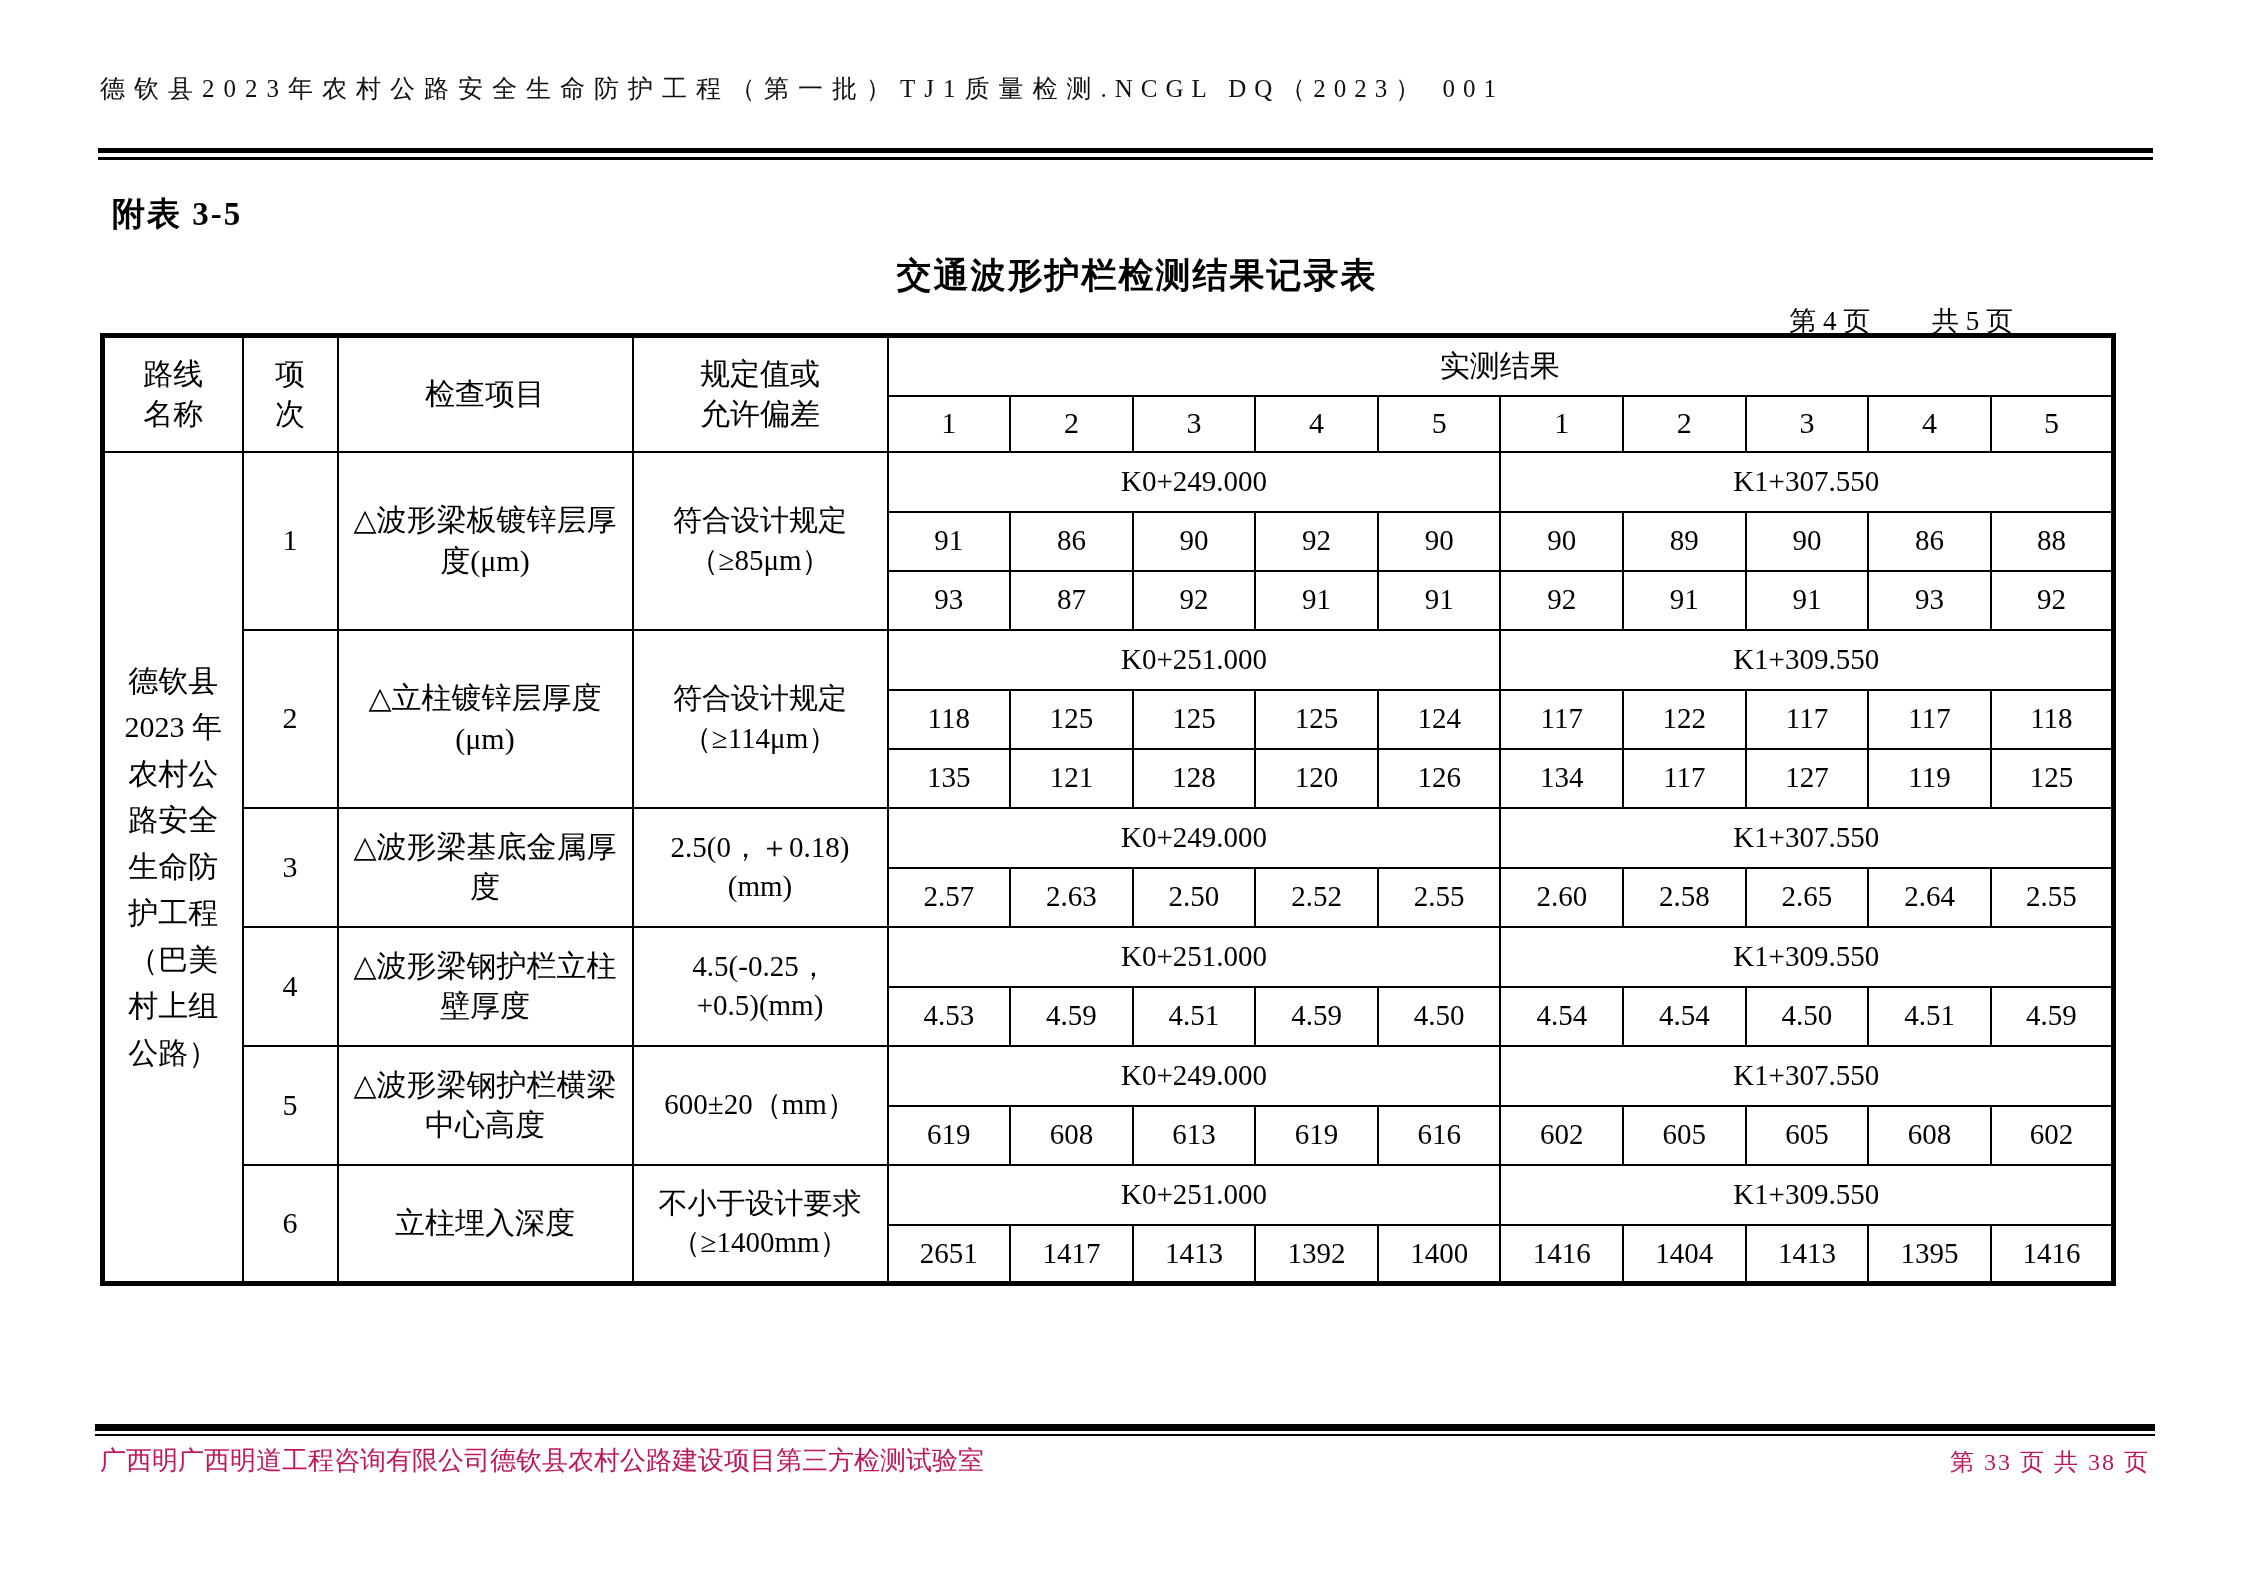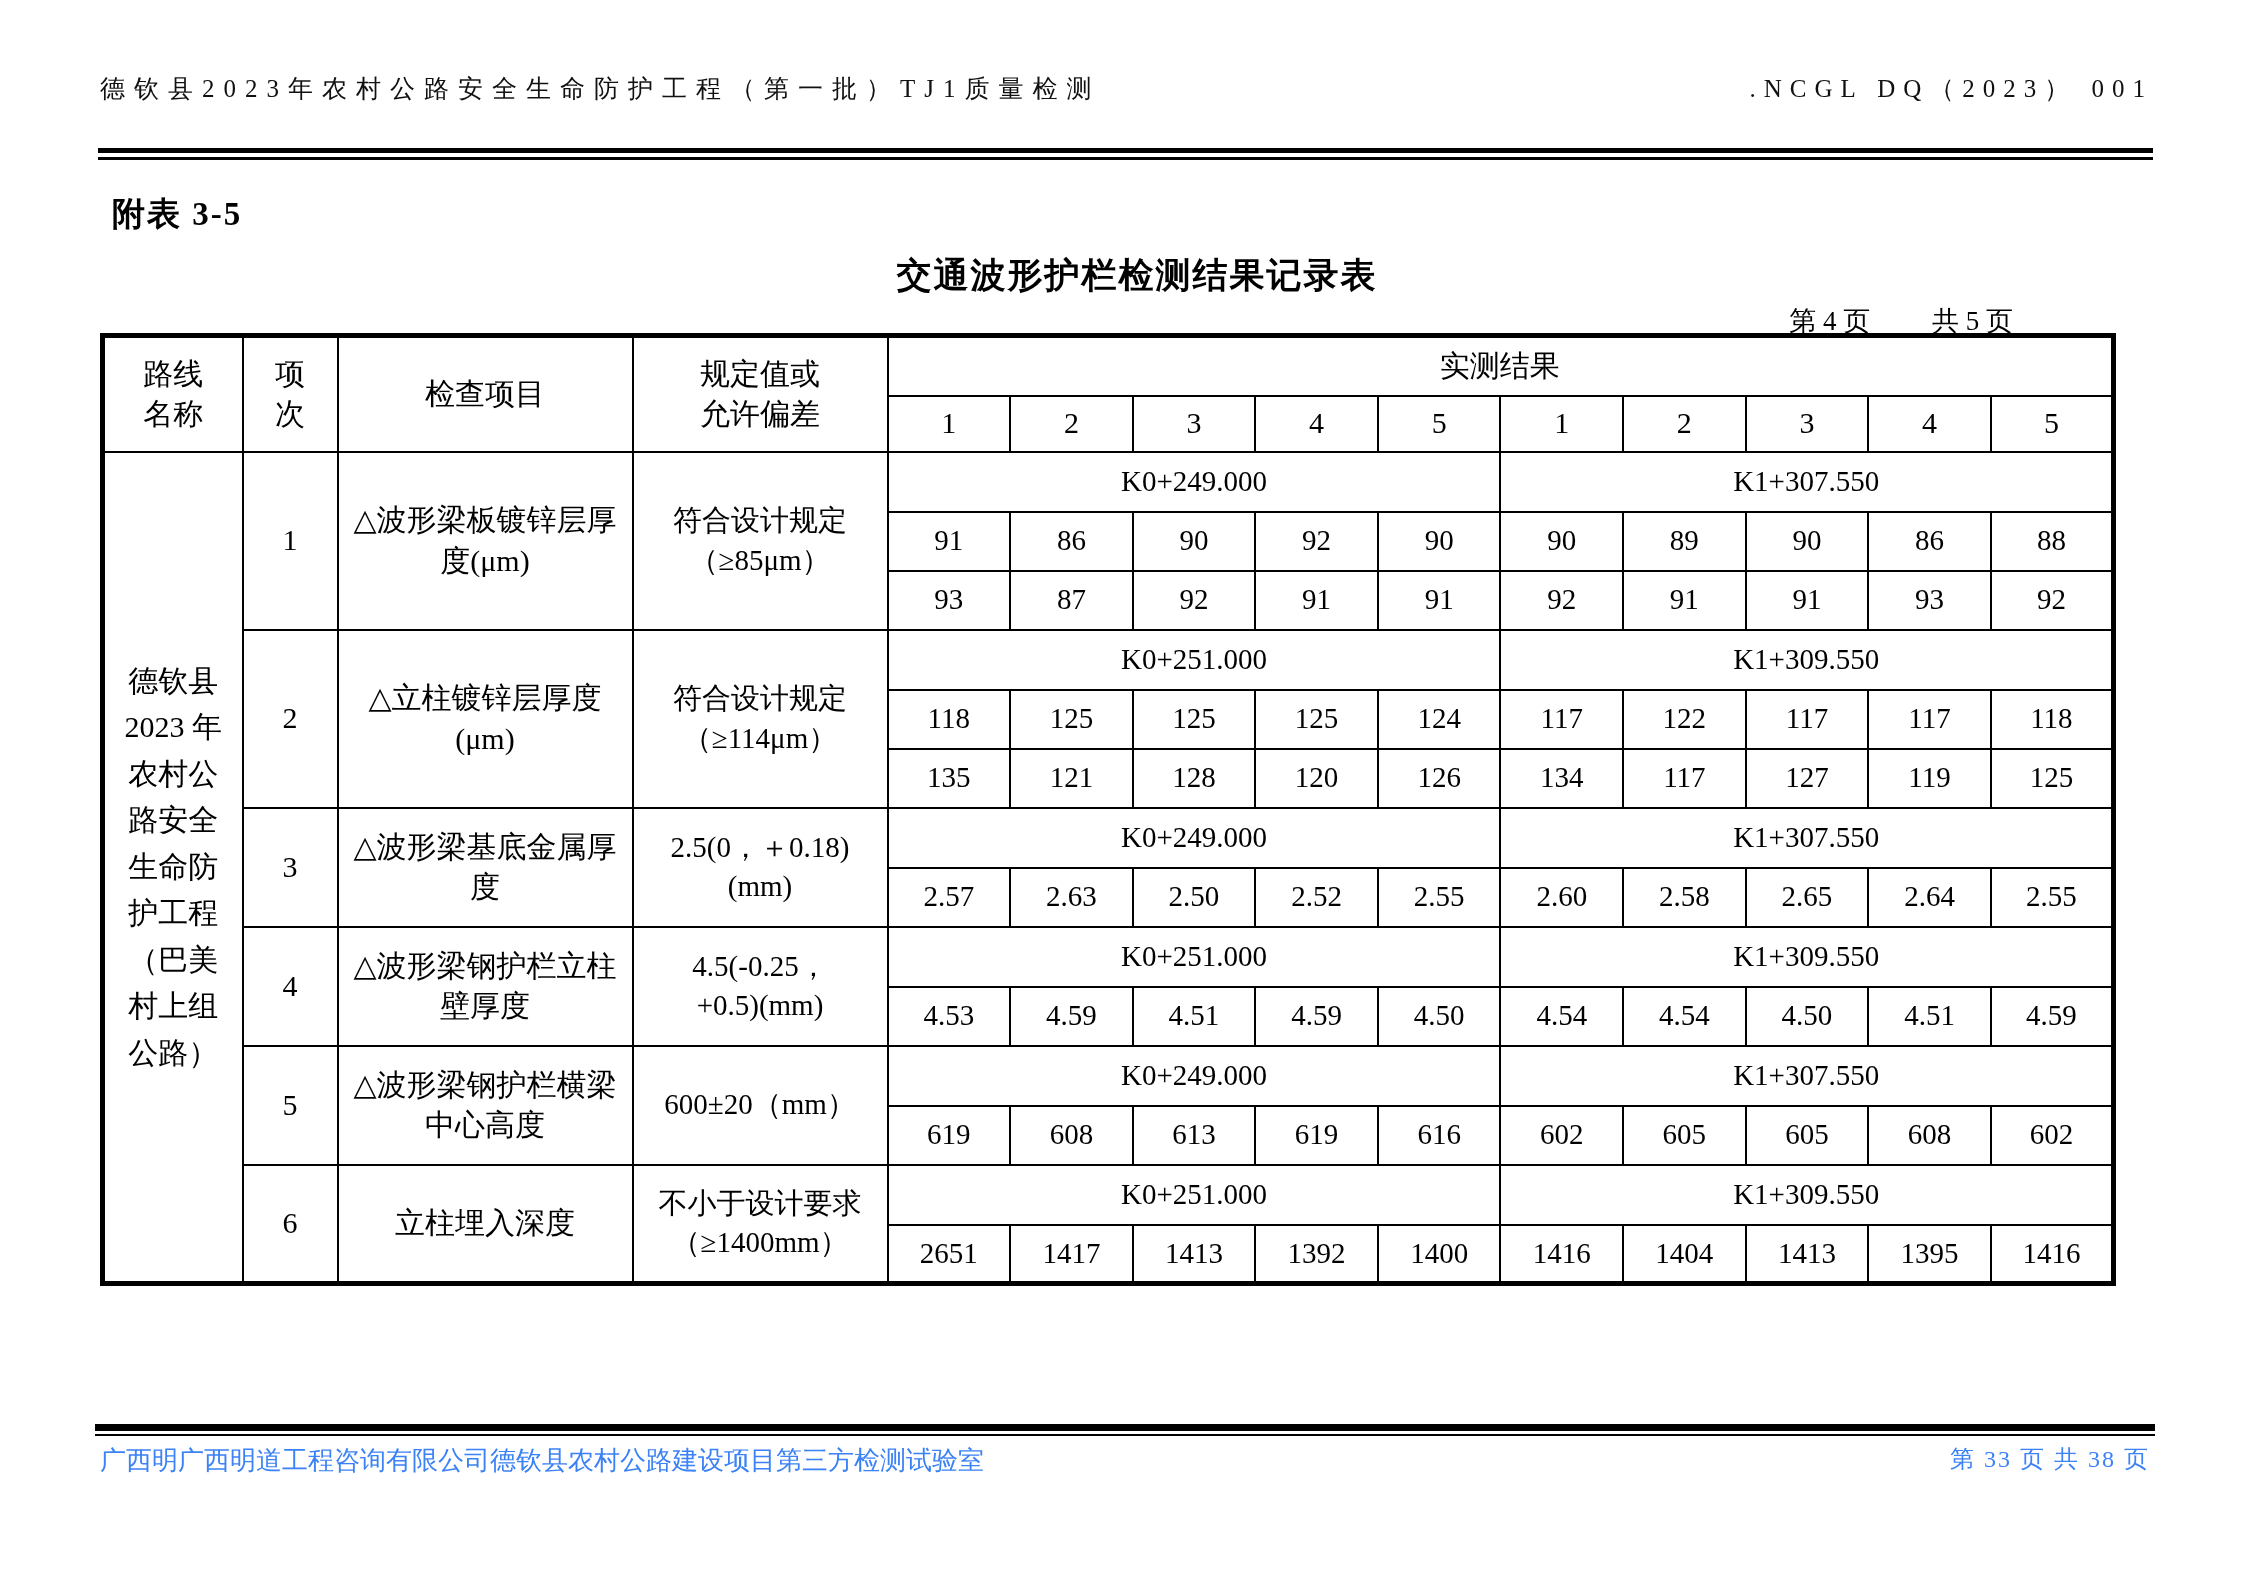--- a/index.html
+++ b/index.html
@@ -15,7 +15,7 @@
   
   .run-head {
     position:absolute; top:72px; left:100px; right:92px;
-    display:flex; justify-content:space-between; align-items:flex-end;
+    display:flex; align-items:flex-end;
     font-size:25px; color:#111;
   }
   .run-head .lh { letter-spacing:9px; white-space:nowrap; }

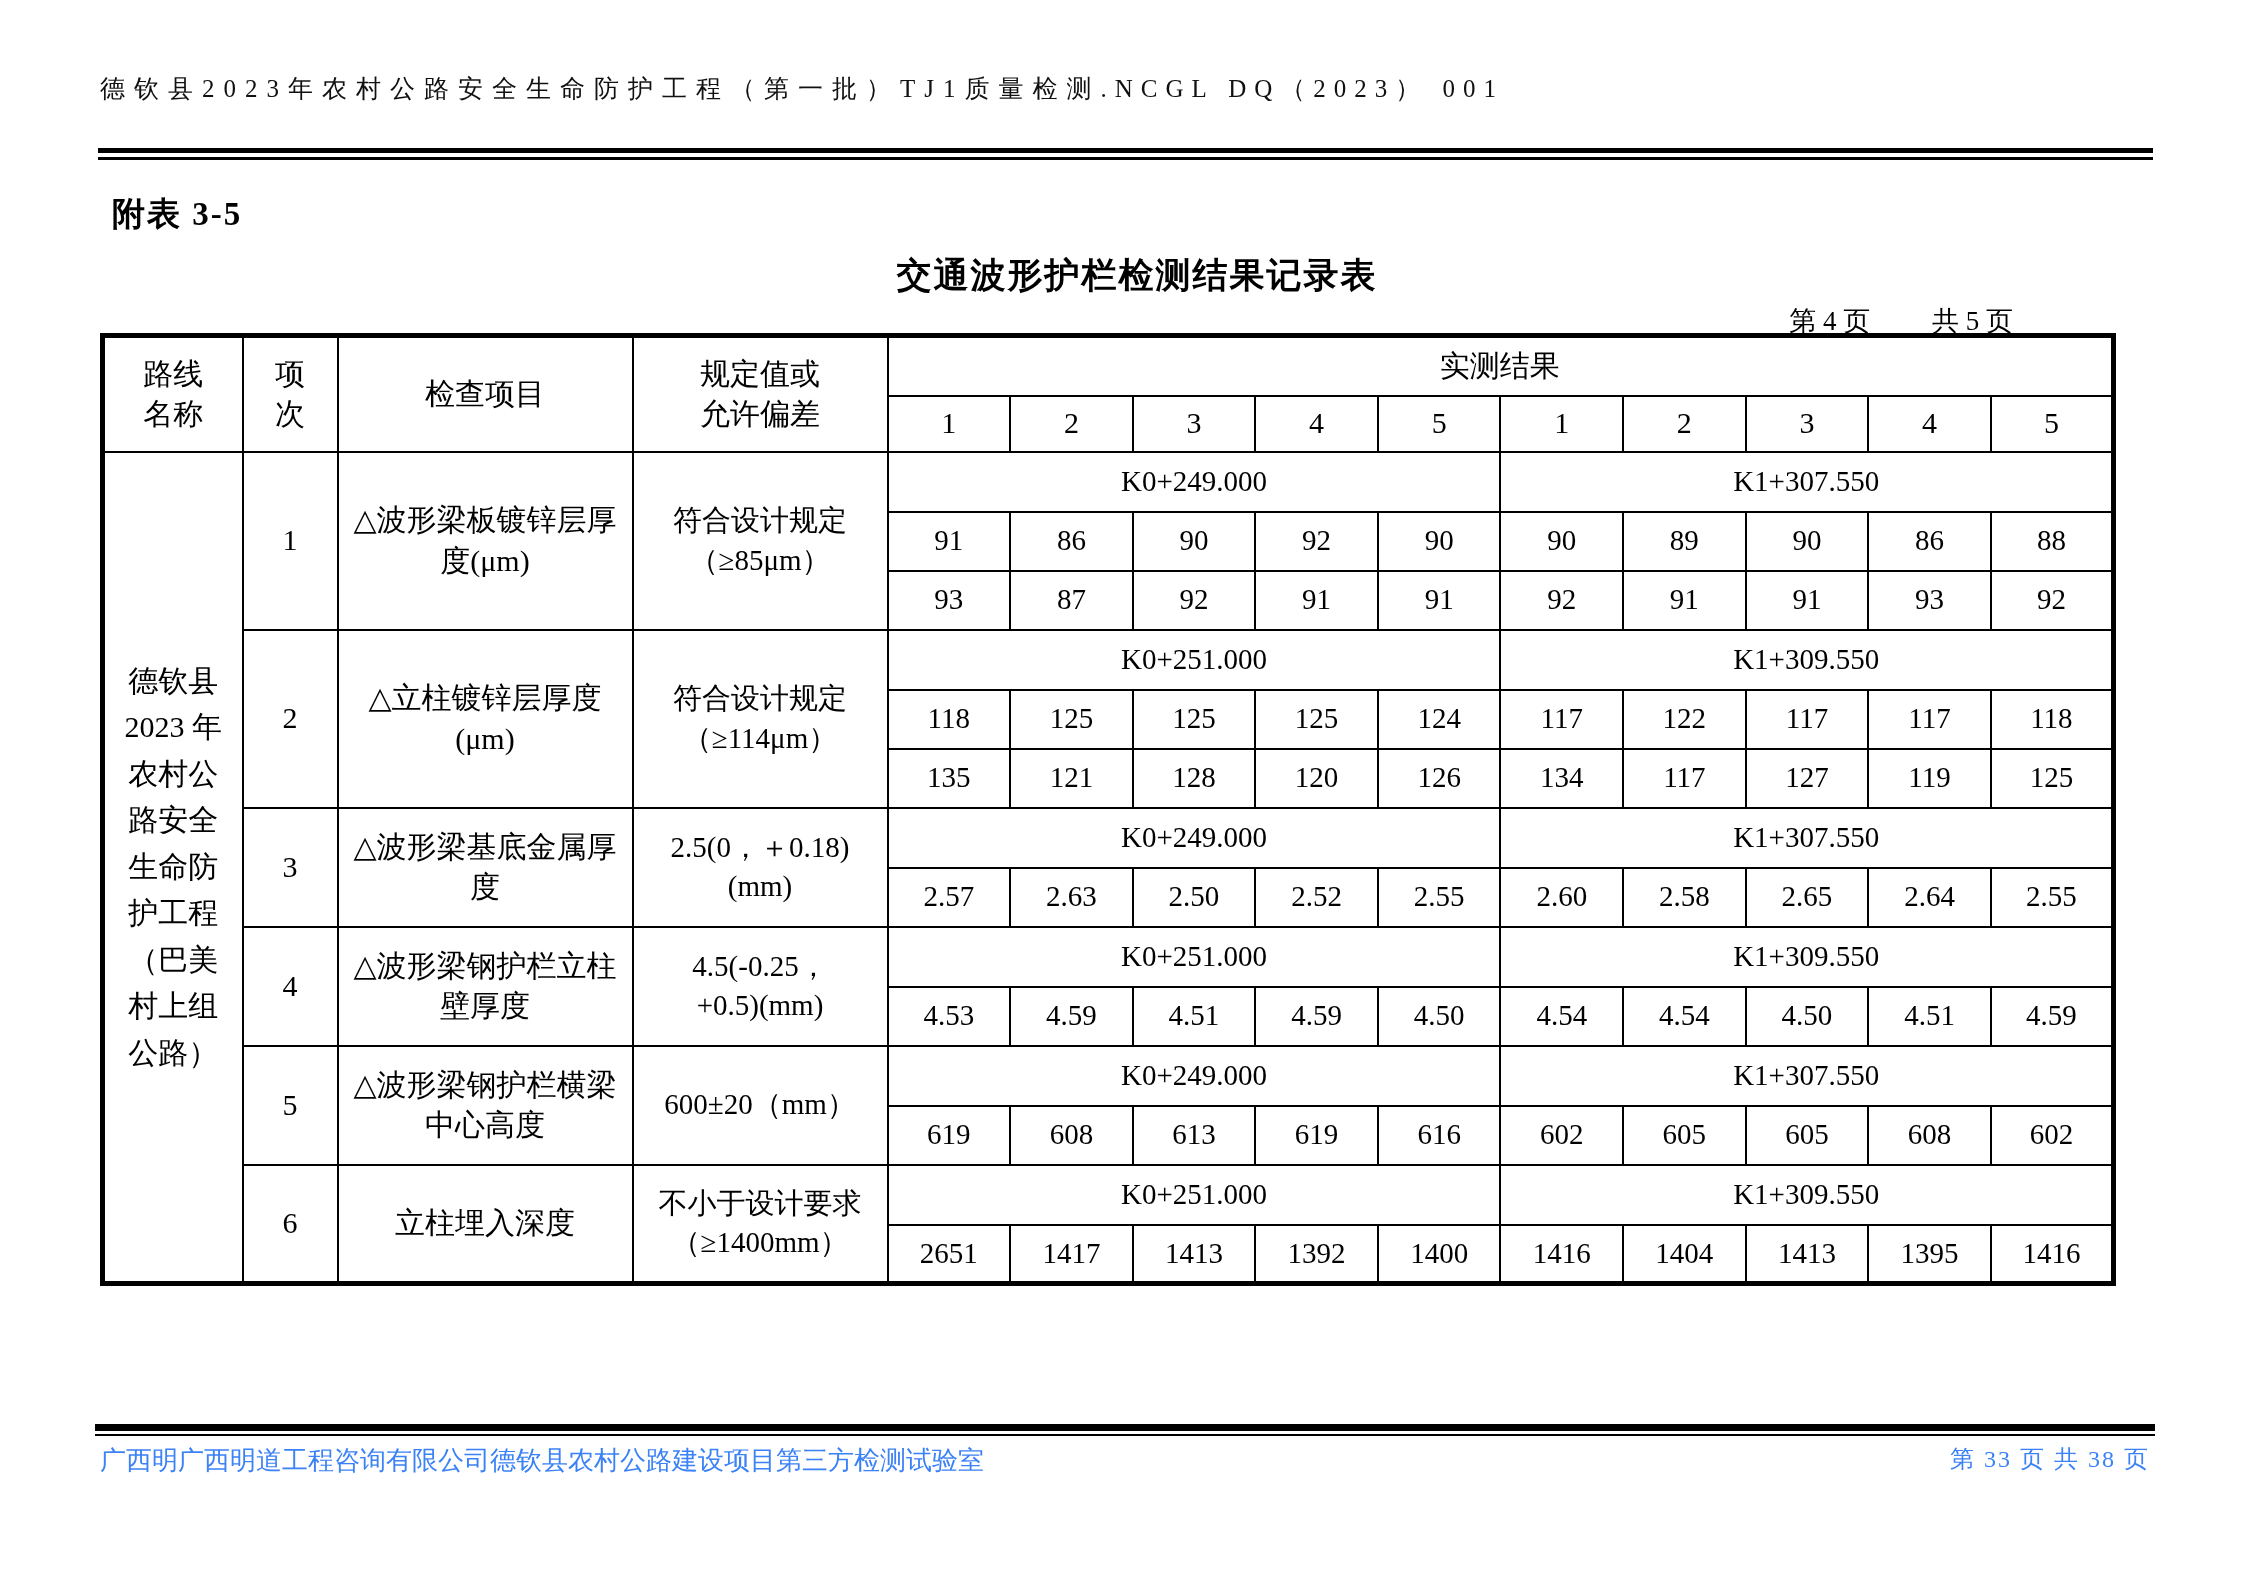--- a/index.html
+++ b/index.html
@@ -54,8 +54,8 @@
   .foot-rule-2 { position:absolute; top:1434px; left:95px; right:90px; height:2px; background:#000; }
   .run-foot {
     position:absolute; top:1443px; left:100px; right:95px;
-    display:flex; justify-content:space-between; align-items:flex-start;
-    font-size:26px; color:#3b82f6;
+    display:flex; justify-content:space-between; align-items:flex-end;
+    font-size:26px; color:#be185d;
   }
   .run-foot .fr { font-size:24px; letter-spacing:2px; white-space:nowrap; }
 </style>

